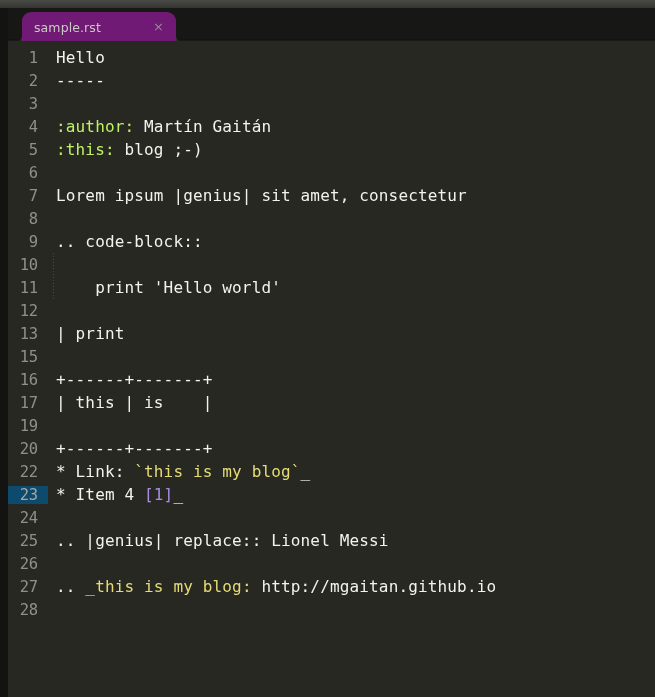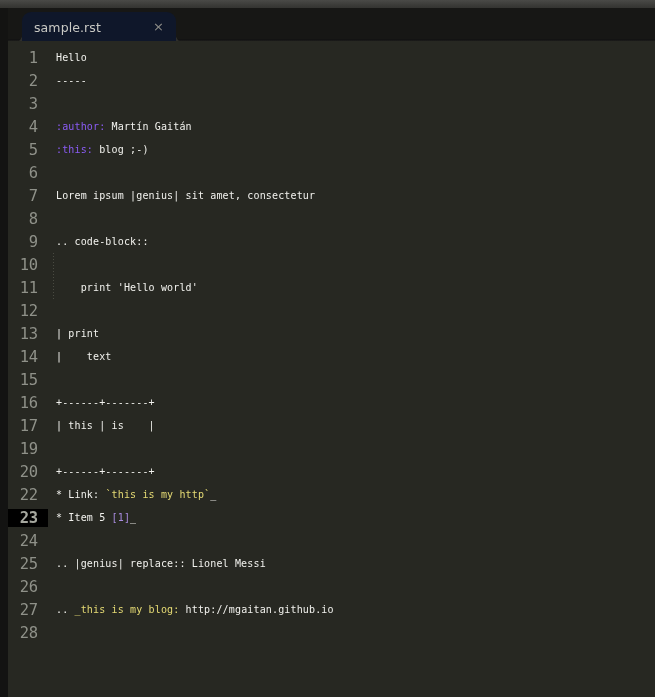--- a/index.html
+++ b/index.html
@@ -58,7 +58,7 @@
     left: 22px;
     width: 154px;
     height: 31px;
-    background: #0f172a;
+    background: #701a75;
     border-top-left-radius: 9px;
     border-top-right-radius: 9px;
     box-sizing: border-box;

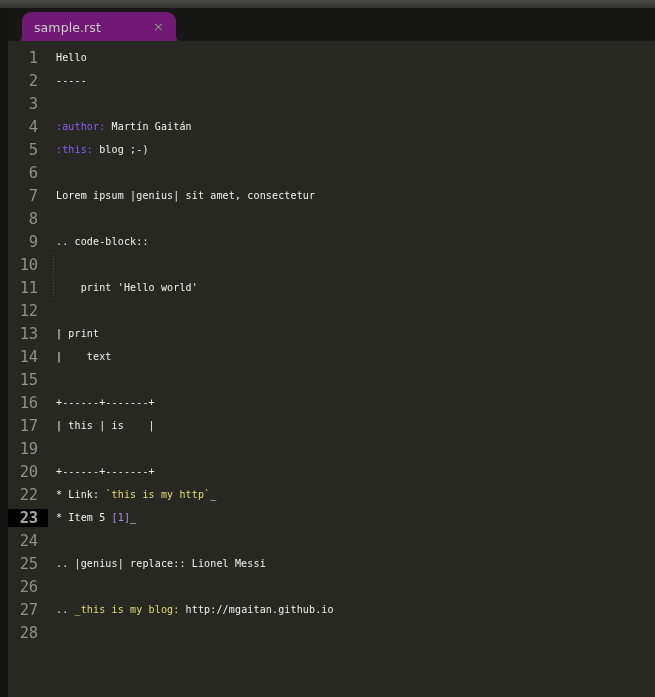--- a/index.html
+++ b/index.html
@@ -142,7 +142,7 @@
     font-weight: bold;
   }
   .code {
-    font-size: 10px;
+    font-size: 16px;
     color: #f2f2ee;
     font-family: "DejaVu Sans Mono", monospace;
     letter-spacing: 0.15px;

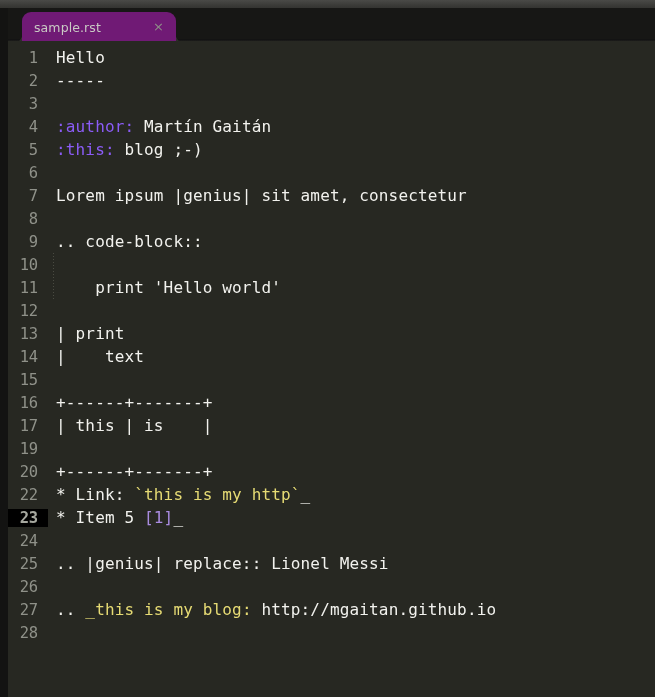--- a/index.html
+++ b/index.html
@@ -152,7 +152,7 @@
   }
 
   
-  .tok-field   { color: #8b5cf6; }
+  .tok-field   { color: #bef264; }
   .tok-link    { color: #e6db74; }
   .tok-ref     { color: #a98ce0; }
   .tok-plain   { color: #f2f2ee; }

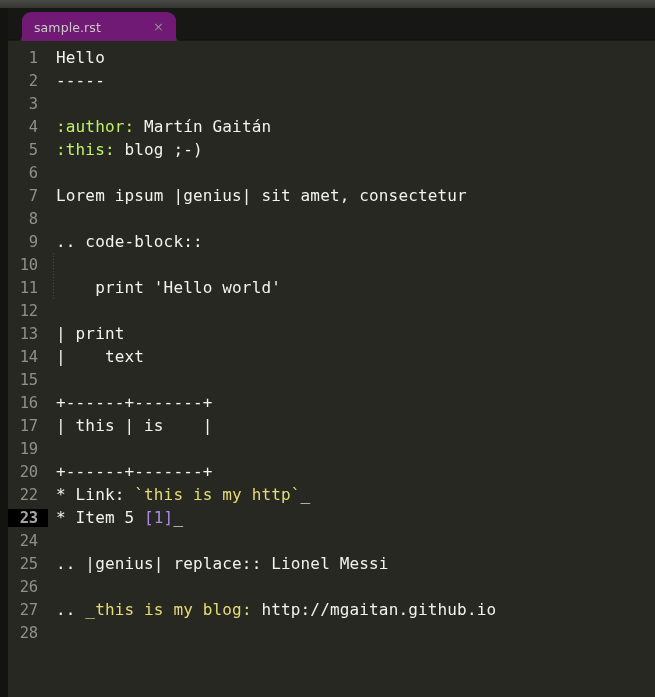--- a/index.html
+++ b/index.html
@@ -195,7 +195,6 @@
         <div class="line"><div class="gutter">11</div><div class="code"><span class="tok-plain">    print 'Hello world'</span></div></div>
         <div class="line"><div class="gutter">12</div><div class="code"><span class="tok-plain"></span></div></div>
         <div class="line"><div class="gutter">13</div><div class="code"><span class="tok-plain">| print</span></div></div>
-        <div class="line"><div class="gutter">14</div><div class="code"><span class="tok-plain">|    text</span></div></div>
         <div class="line"><div class="gutter">15</div><div class="code"><span class="tok-plain"></span></div></div>
         <div class="line"><div class="gutter">16</div><div class="code"><span class="tok-plain">+------+-------+</span></div></div>
         <div class="line"><div class="gutter">17</div><div class="code"><span class="tok-plain">| this | is    |</span></div></div>

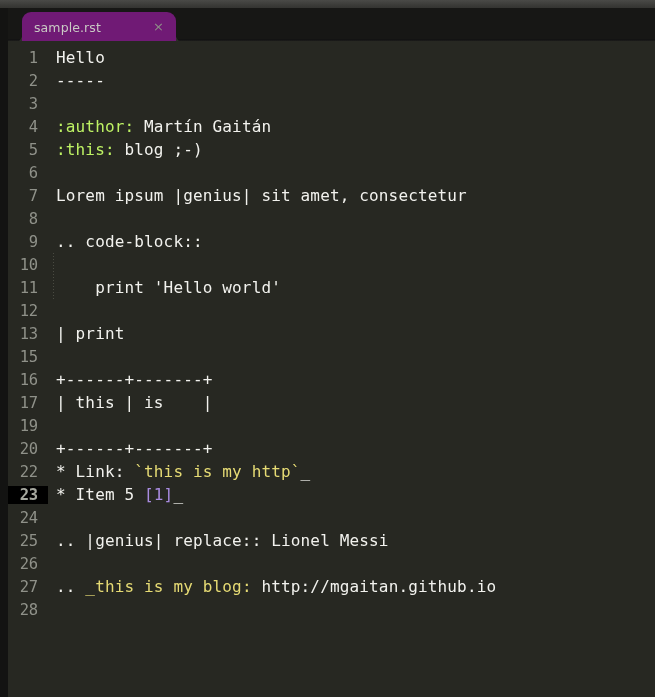--- a/index.html
+++ b/index.html
@@ -200,7 +200,7 @@
         <div class="line"><div class="gutter">17</div><div class="code"><span class="tok-plain">| this | is    |</span></div></div>
         <div class="line"><div class="gutter">19</div></div>
         <div class="line"><div class="gutter">20</div><div class="code"><span class="tok-plain">+------+-------+</span></div></div>
-        <div class="line"><div class="gutter">22</div><div class="code"><span class="tok-plain">* Link: </span><span class="tok-link">`this is my http`</span><span class="tok-plain">_</span></div></div>
+        <div class="line"><div class="gutter">22</div><div class="code"><span class="tok-plain">* Link: </span><span class="tok-link">`this is my blog`</span><span class="tok-plain">_</span></div></div>
         <div class="line current"><div class="gutter">23</div><div class="code"><span class="tok-plain">* Item 5 </span><span class="tok-ref">[1]</span><span class="tok-plain">_</span></div></div>
         <div class="line"><div class="gutter">24</div><div class="code"><span class="tok-plain"></span></div></div>
         <div class="line"><div class="gutter">25</div><div class="code"><span class="tok-plain">.. |genius| replace:: Lionel Messi</span></div></div>

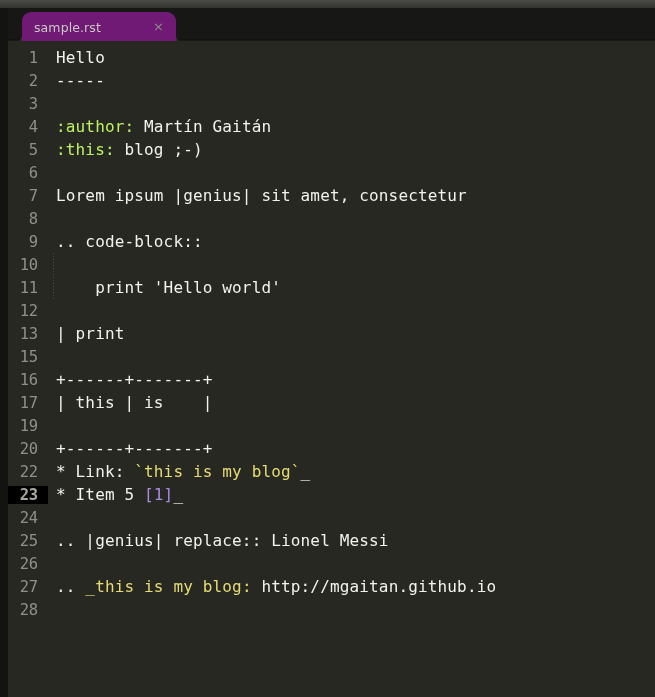--- a/index.html
+++ b/index.html
@@ -137,9 +137,8 @@
     letter-spacing: -0.2px;
   }
   .line.current .gutter {
-    background: #000000;
+    background: #0c4a6e;
     color: #a6a89f;
-    font-weight: bold;
   }
   .code {
     font-size: 16px;

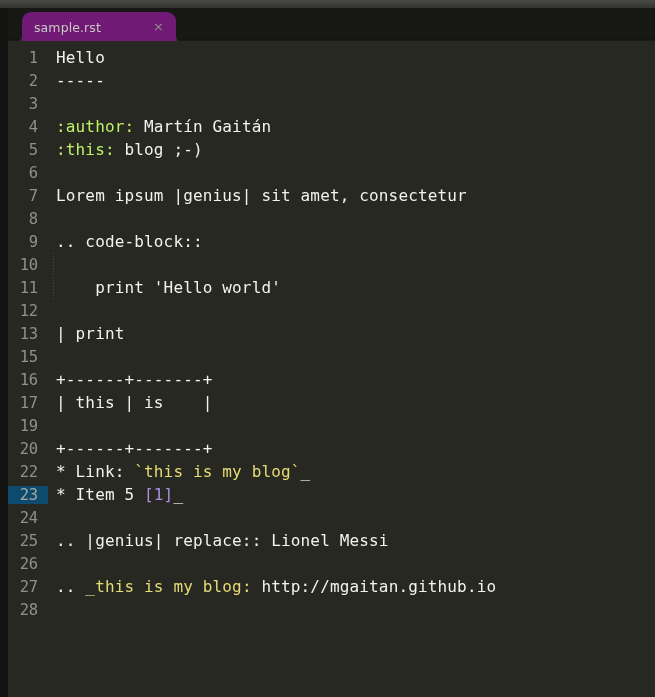--- a/index.html
+++ b/index.html
@@ -200,7 +200,7 @@
         <div class="line"><div class="gutter">19</div></div>
         <div class="line"><div class="gutter">20</div><div class="code"><span class="tok-plain">+------+-------+</span></div></div>
         <div class="line"><div class="gutter">22</div><div class="code"><span class="tok-plain">* Link: </span><span class="tok-link">`this is my blog`</span><span class="tok-plain">_</span></div></div>
-        <div class="line current"><div class="gutter">23</div><div class="code"><span class="tok-plain">* Item 5 </span><span class="tok-ref">[1]</span><span class="tok-plain">_</span></div></div>
+        <div class="line current"><div class="gutter">23</div><div class="code"><span class="tok-plain">* Item 4 </span><span class="tok-ref">[1]</span><span class="tok-plain">_</span></div></div>
         <div class="line"><div class="gutter">24</div><div class="code"><span class="tok-plain"></span></div></div>
         <div class="line"><div class="gutter">25</div><div class="code"><span class="tok-plain">.. |genius| replace:: Lionel Messi</span></div></div>
         <div class="line"><div class="gutter">26</div></div>

